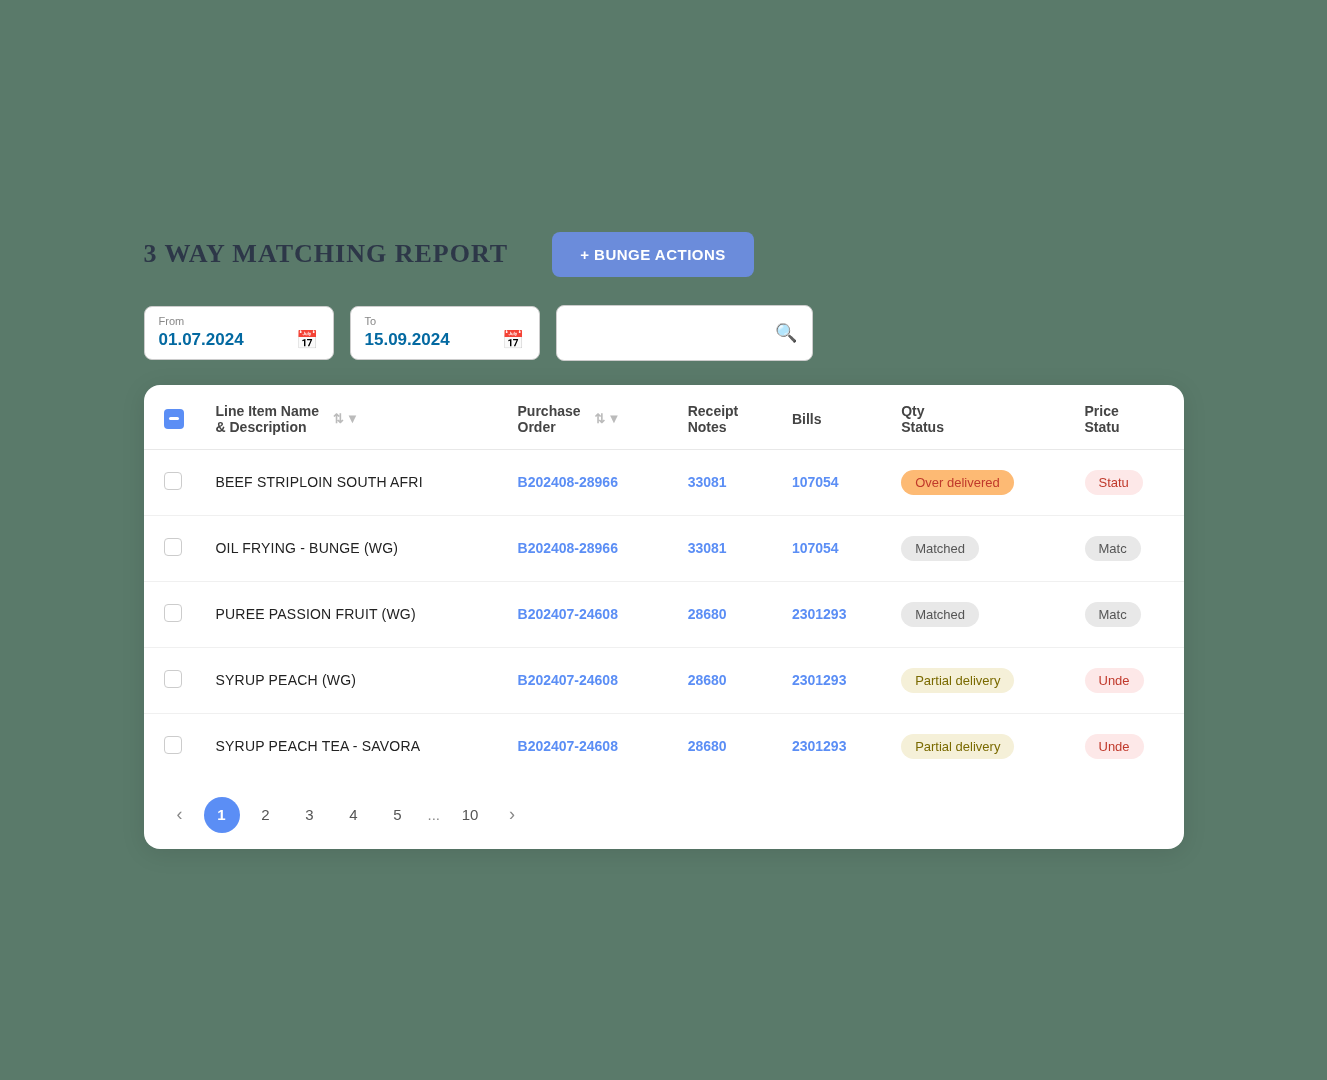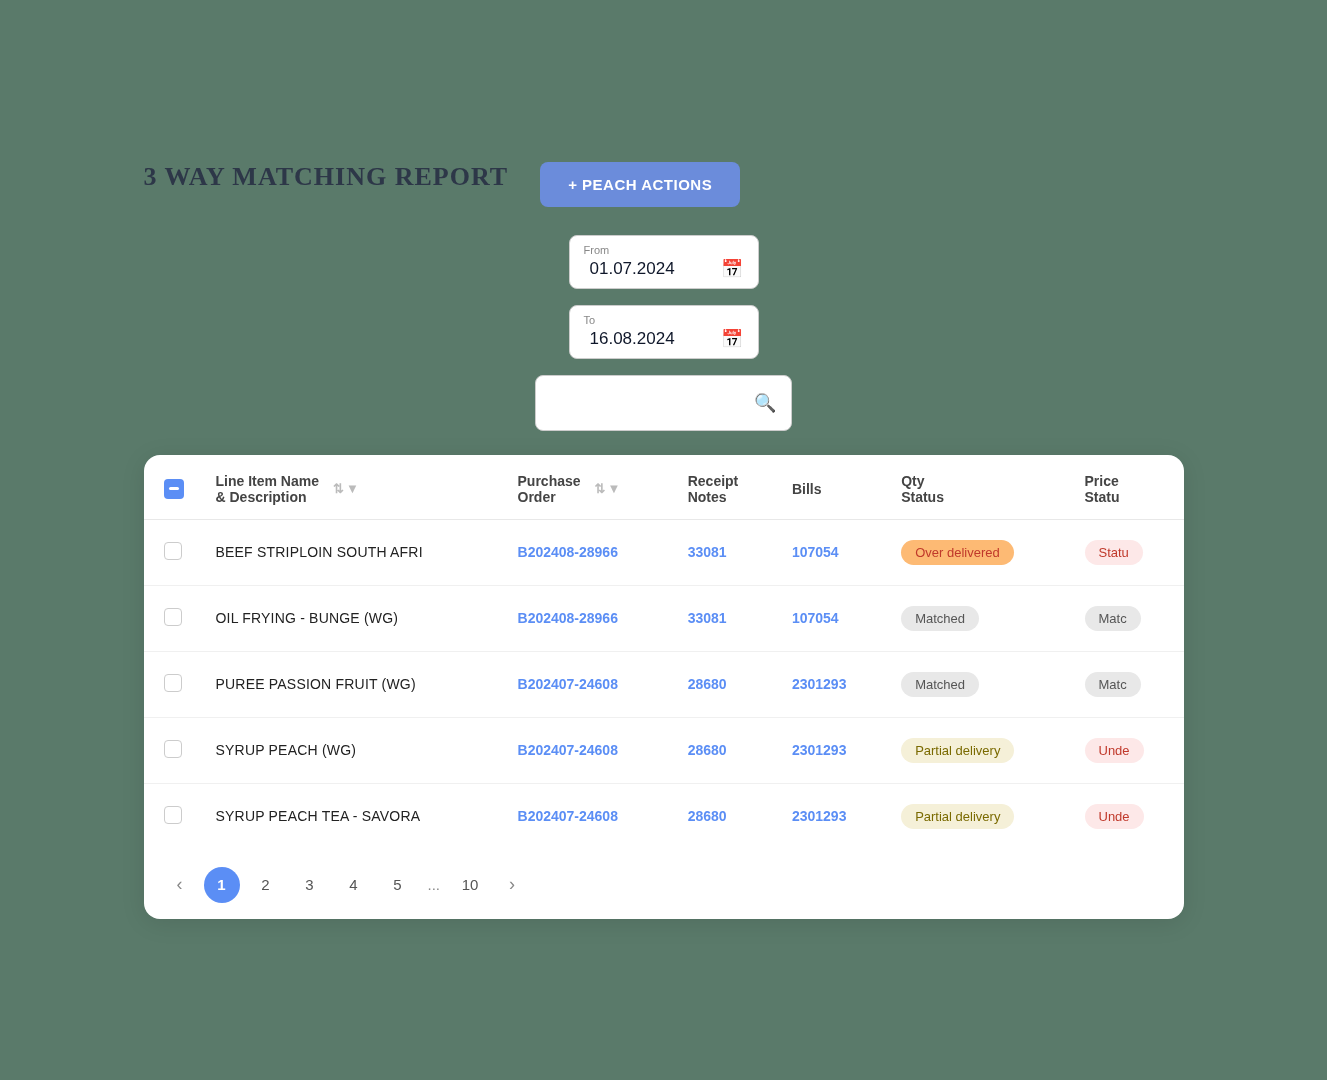--- a/index.html
+++ b/index.html
@@ -20,7 +20,8 @@
 
     .header-row {
       display: flex;
-      gap: 32px;
+      align-items: center;
+      gap: 44px;
       margin-bottom: 28px;
     }
 

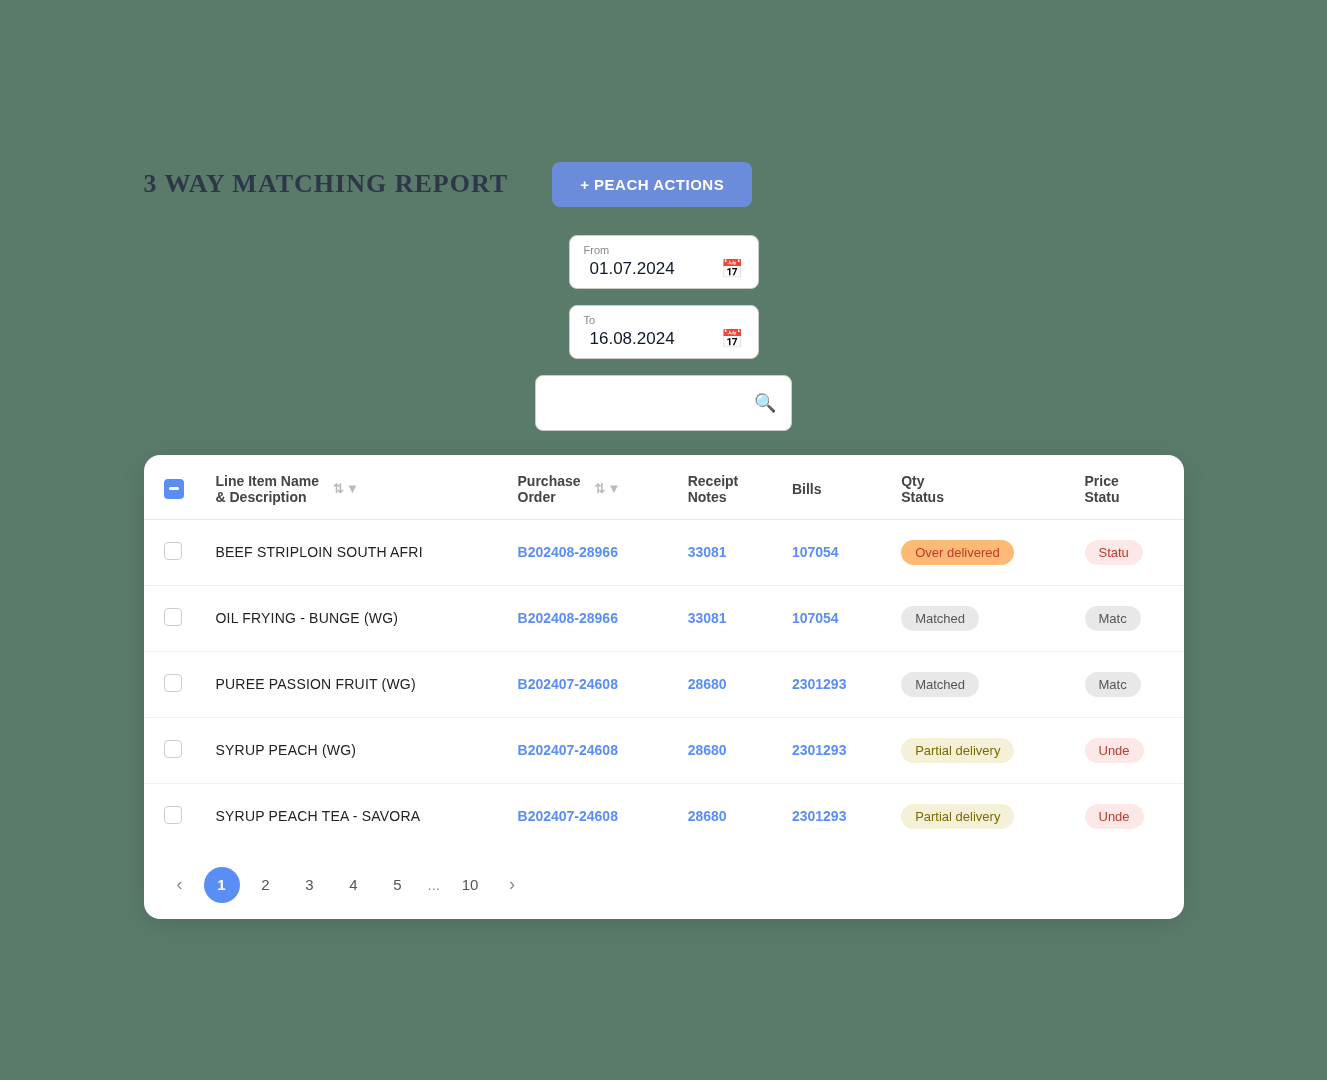--- a/index.html
+++ b/index.html
@@ -326,7 +326,7 @@
 <div class="page-wrapper">
   <div class="header-row">
     <h1 class="page-title">3 WAY MATCHING REPORT</h1>
-    <button class="bulk-actions-btn">+ PEACH ACTIONS</button>
+    <button class="bulk-actions-btn">+ BUNGE ACTIONS</button>
   </div>
 
   <div class="filters-row">

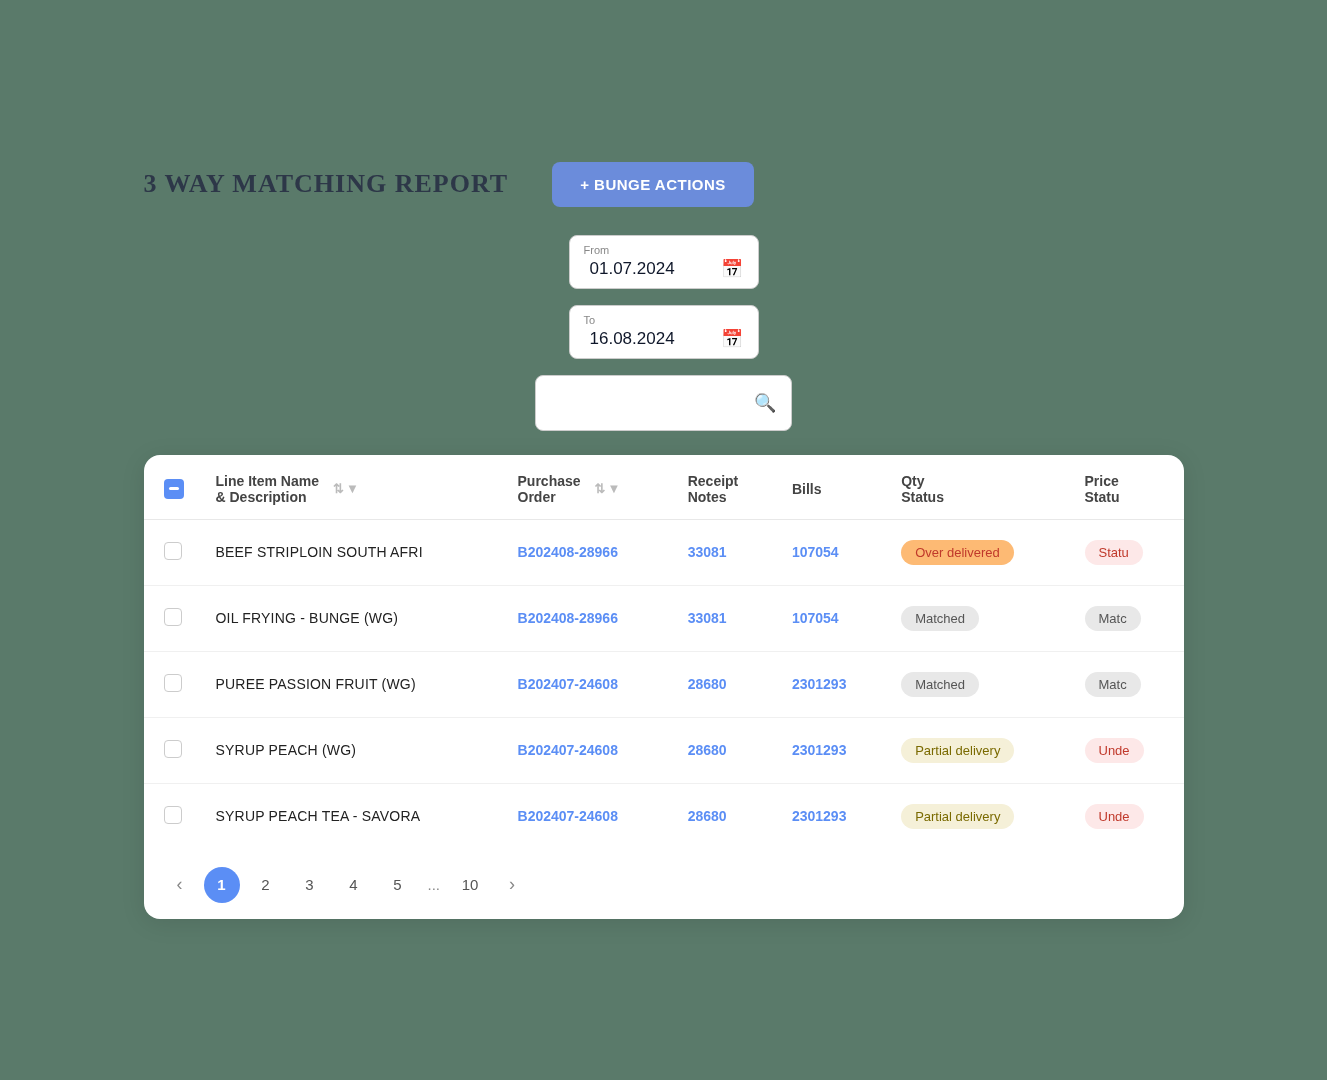--- a/index.html
+++ b/index.html
@@ -51,7 +51,6 @@
       align-items: center;
       gap: 16px;
       margin-bottom: 24px;
-      flex-direction: column;
     }
 
     .date-input-wrap {

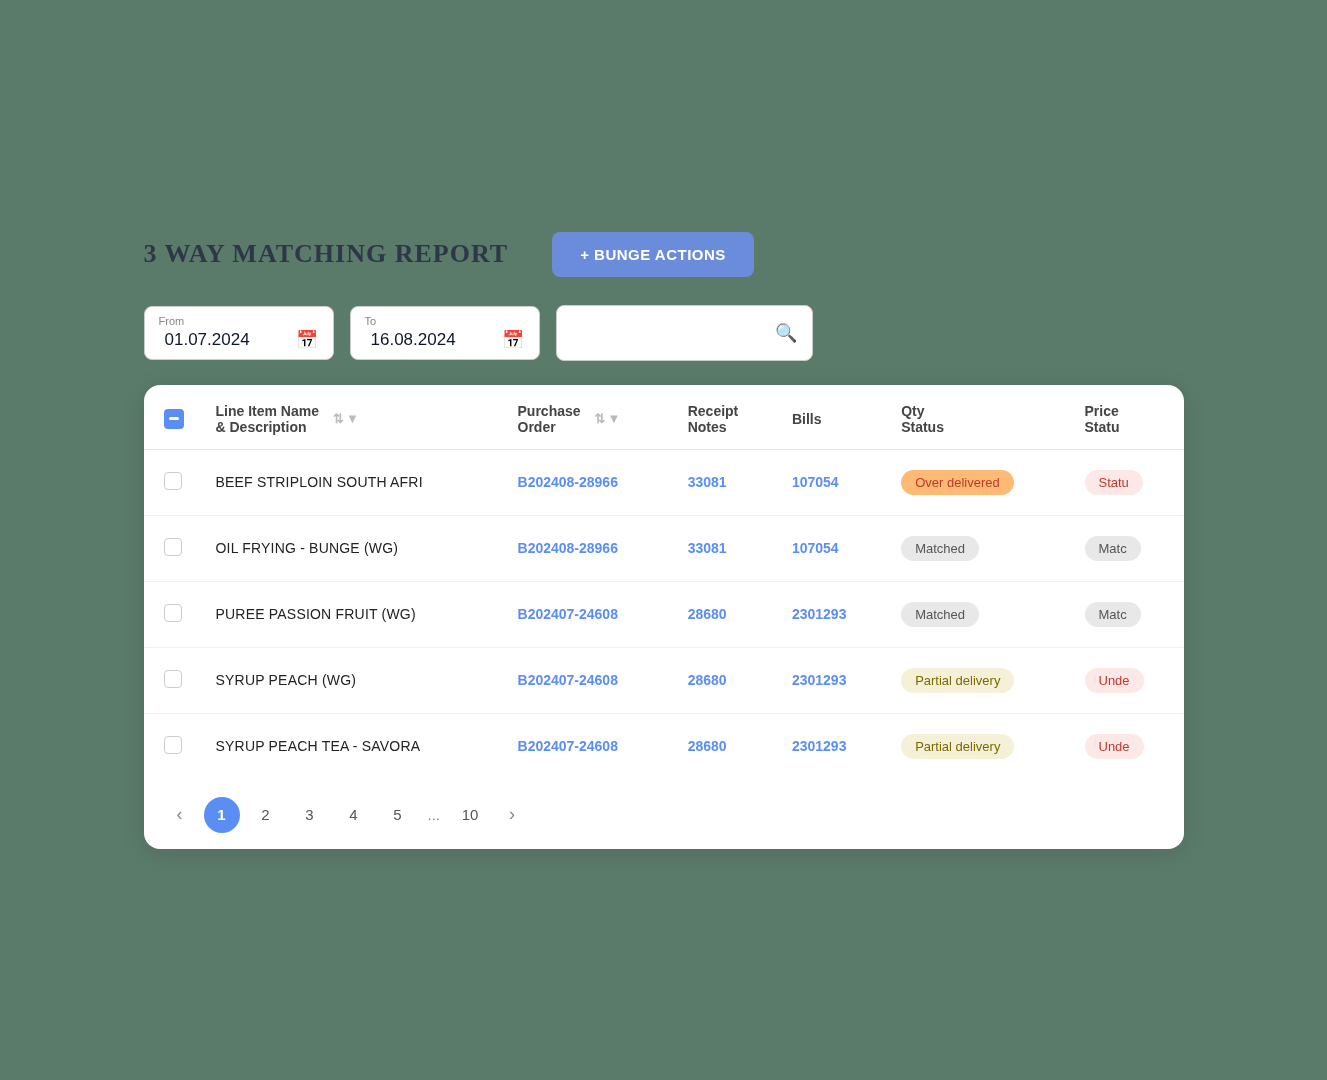--- a/index.html
+++ b/index.html
@@ -78,9 +78,8 @@
 
     .date-value {
       font-size: 17px;
-      font-weight: 400;
-      color: #0f172a;
-      margin-left: 6px;
+      font-weight: 700;
+      color: #0369a1;
     }
 
     .calendar-icon {

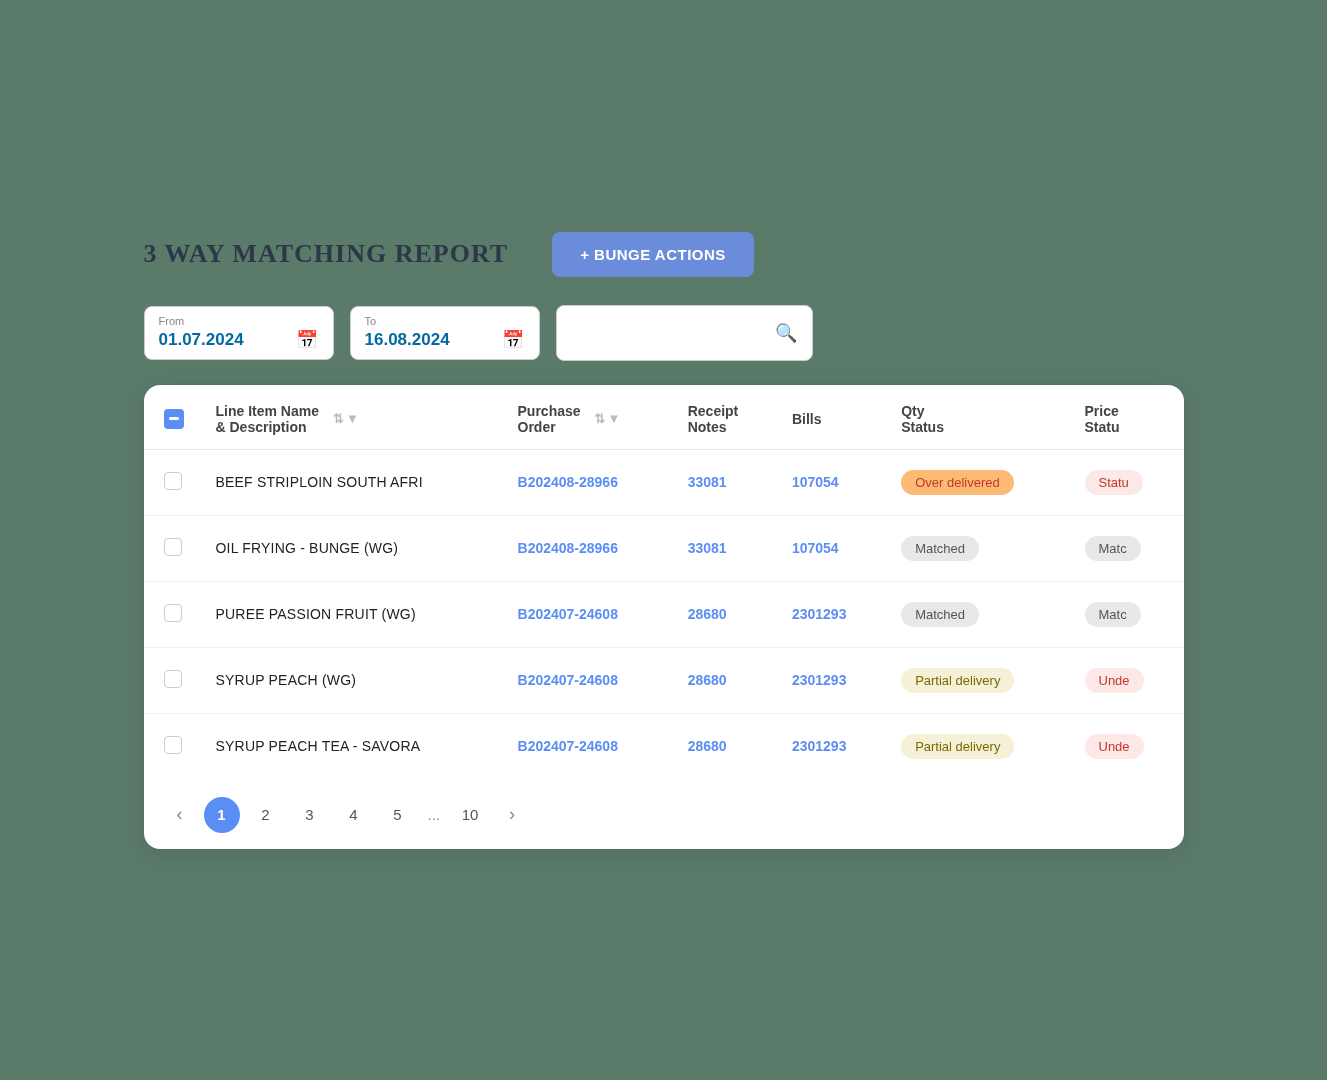--- a/index.html
+++ b/index.html
@@ -339,7 +339,7 @@
     <div class="date-input-wrap">
       <span class="date-label">To</span>
       <div class="date-value-row">
-        <span class="date-value">16.08.2024</span>
+        <span class="date-value">15.09.2024</span>
         <span class="calendar-icon">📅</span>
       </div>
     </div>

